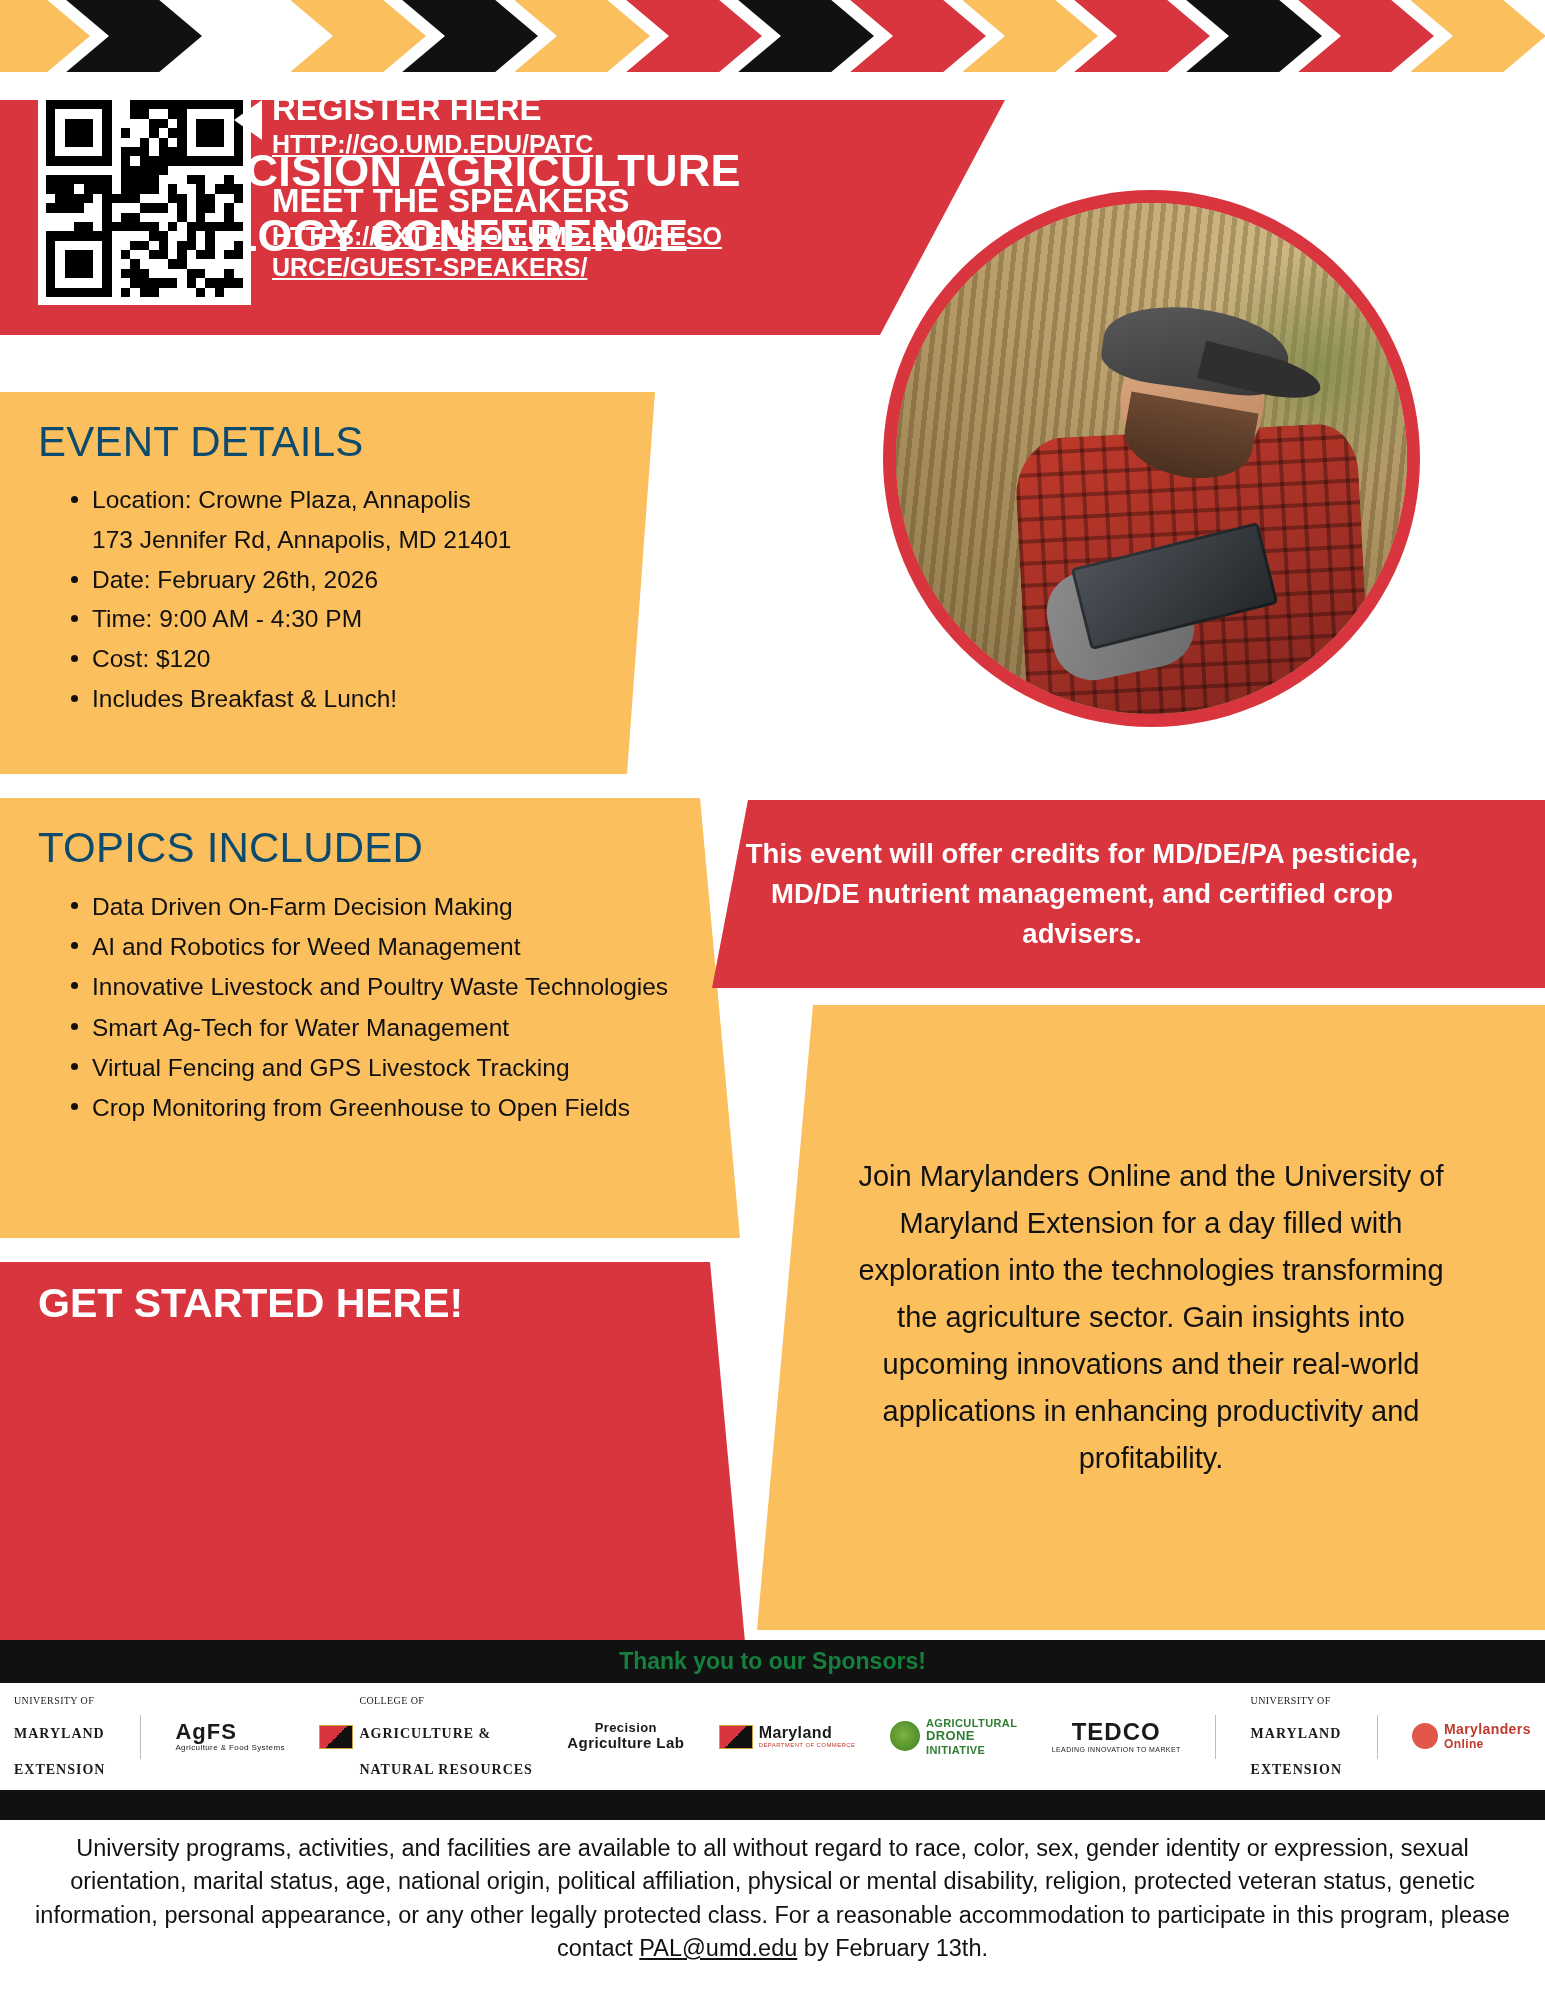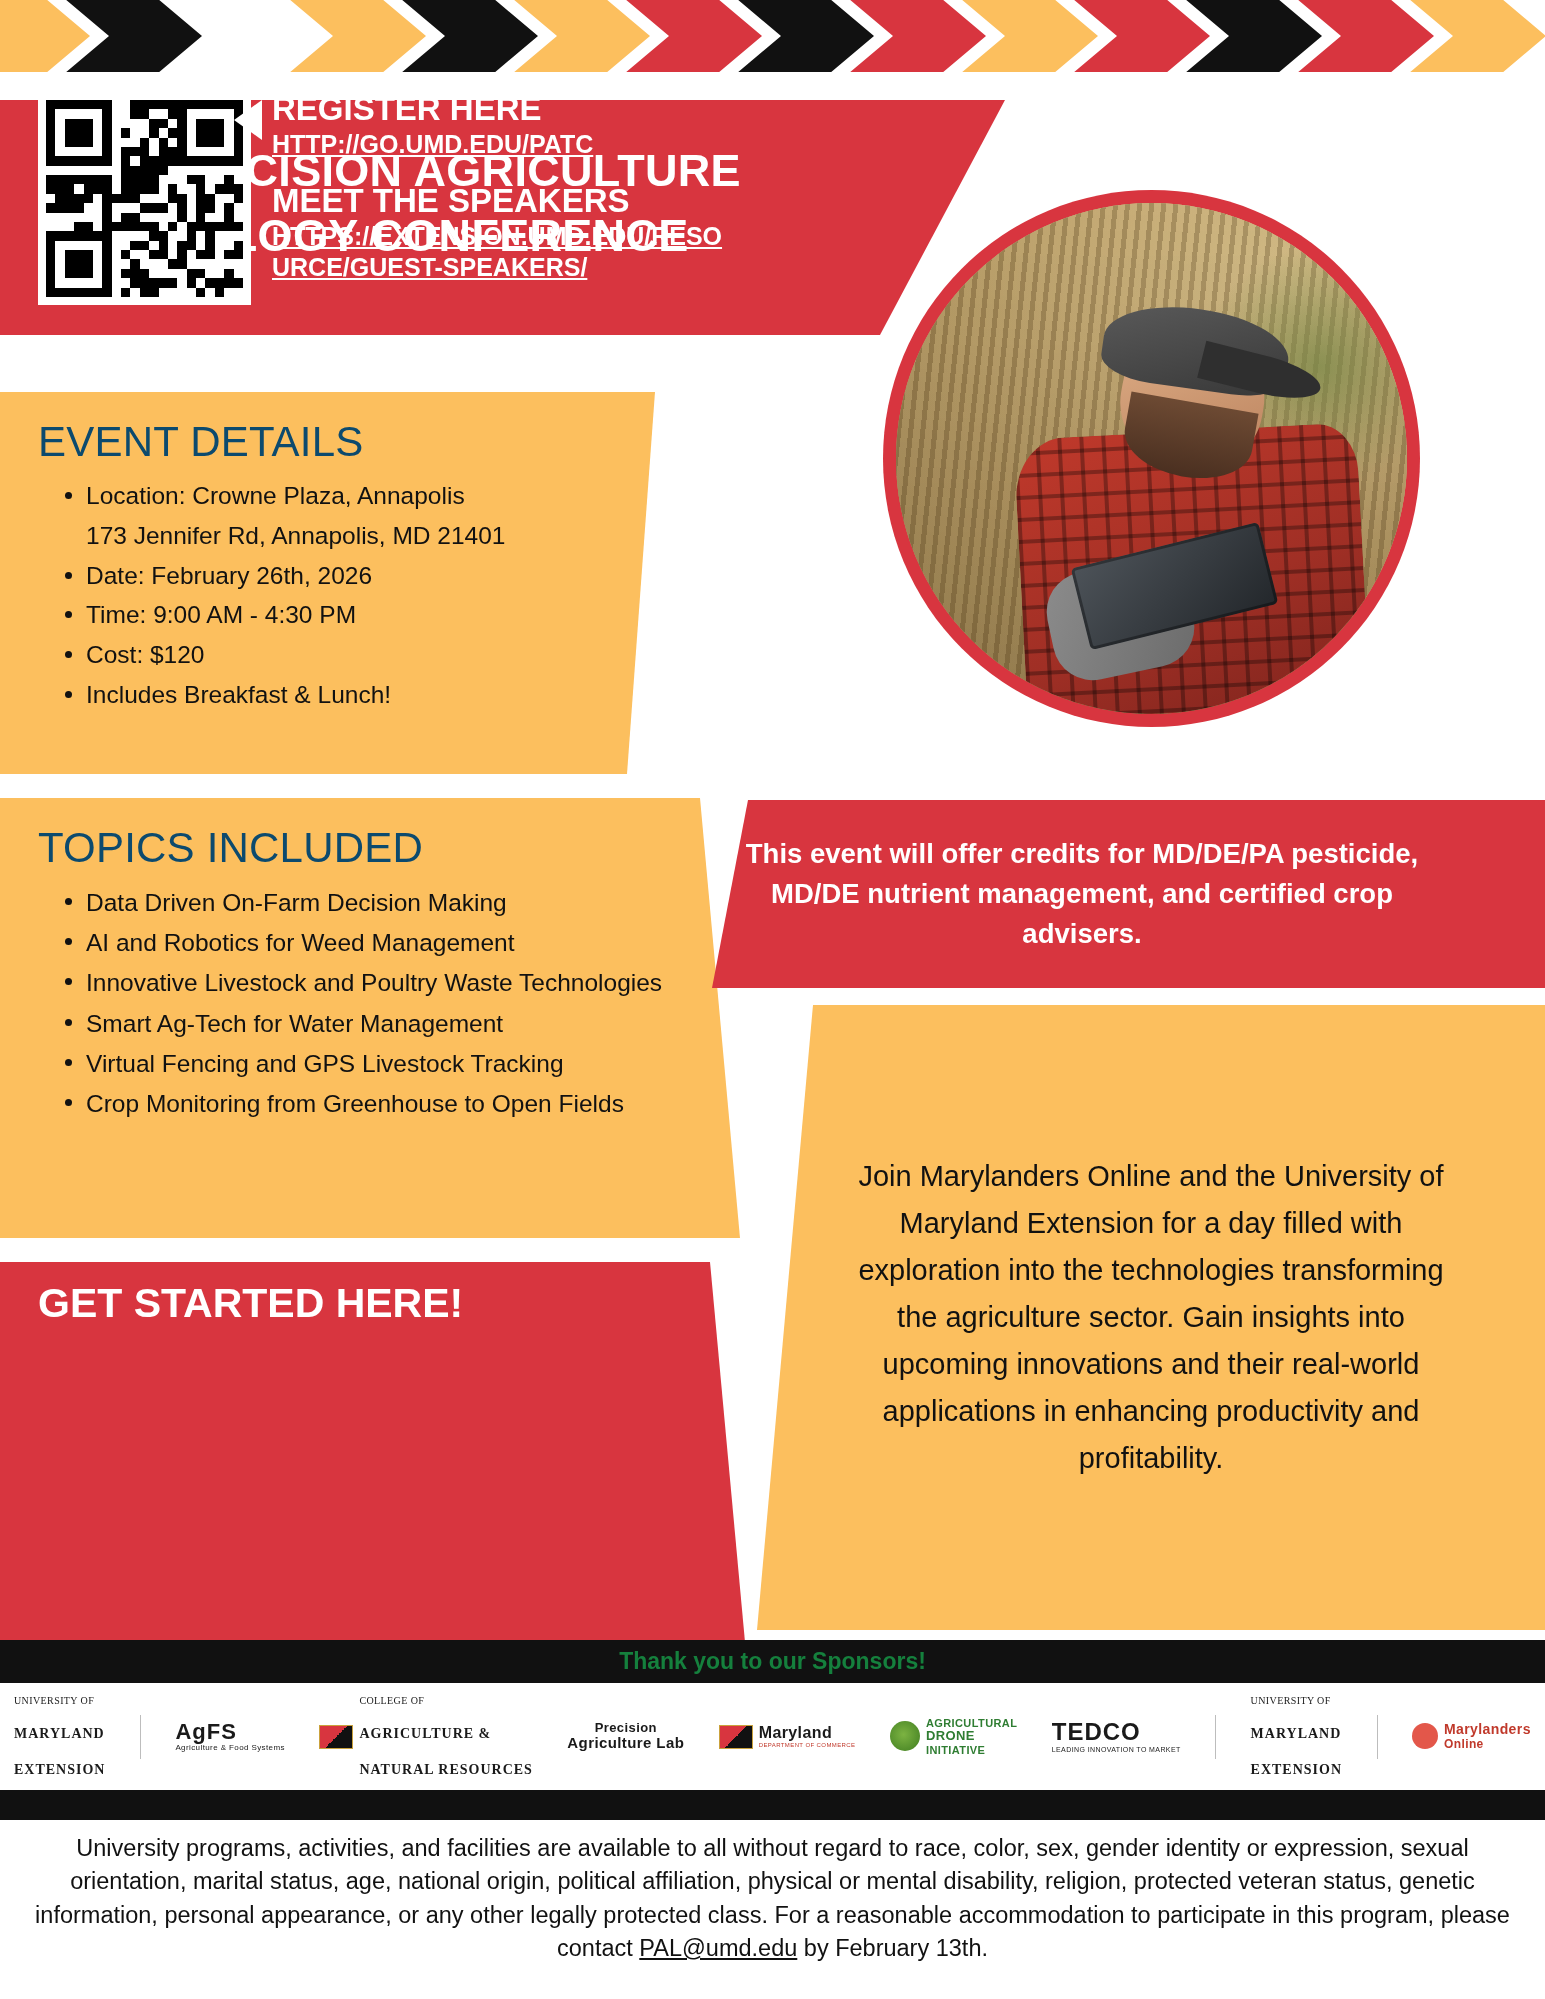--- a/index.html
+++ b/index.html
@@ -63,7 +63,7 @@
     letter-spacing: 0.2px;
   }
   ul.bullets {
-    margin: 10px;
+    margin: 16px;
     padding-left: 38px;
     list-style: none;
   }

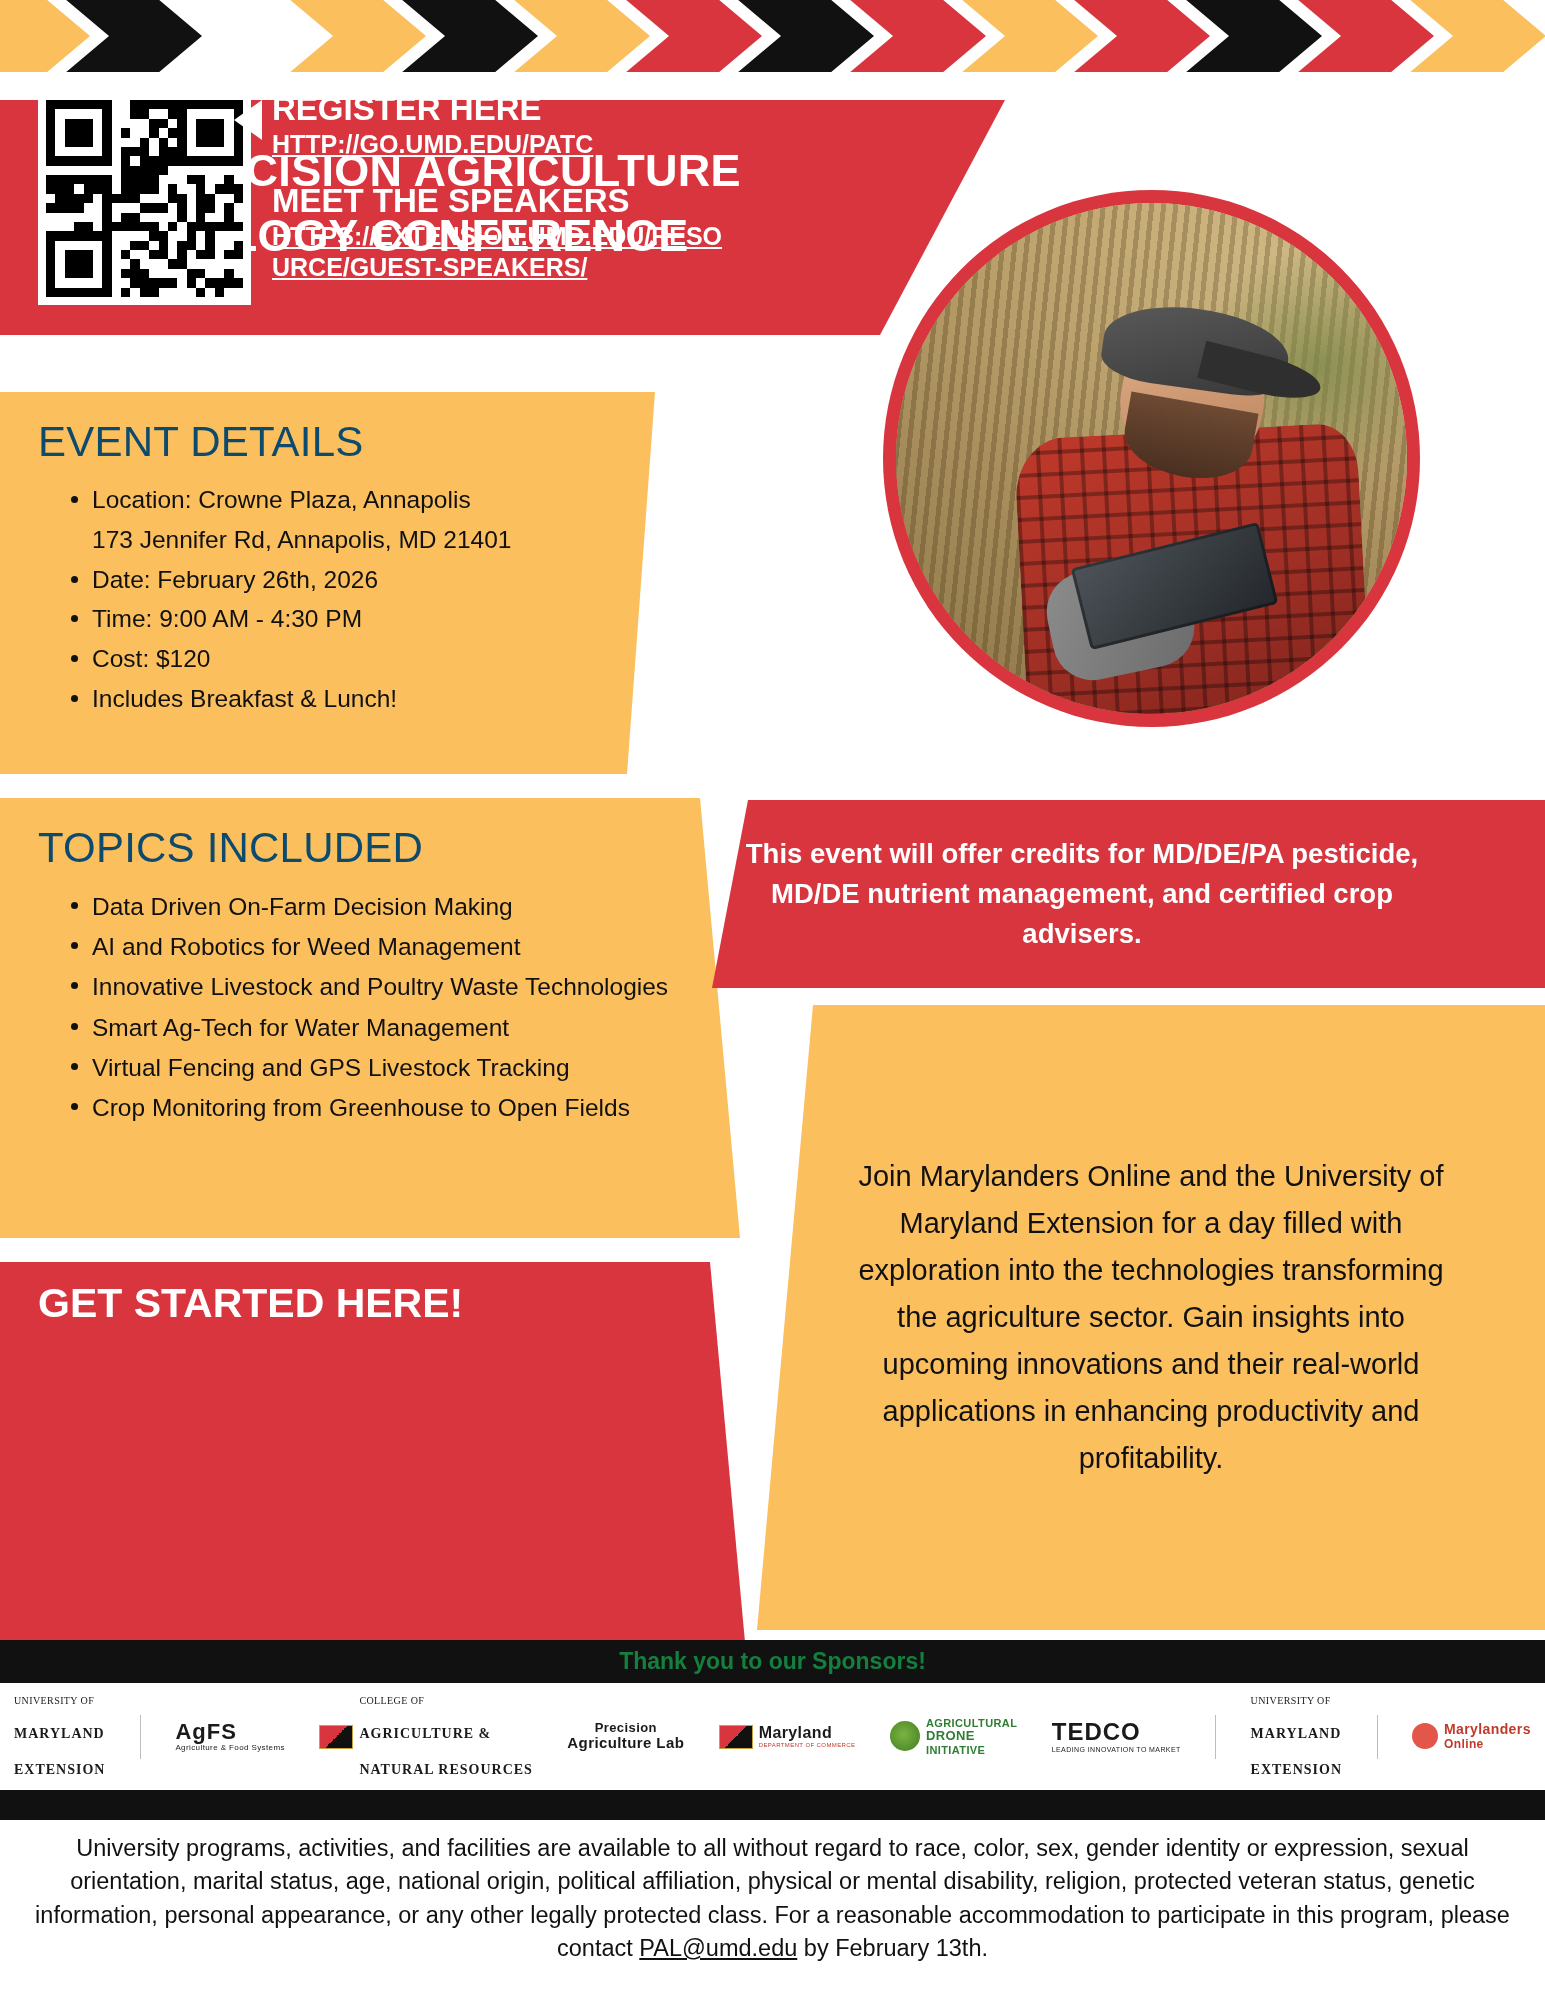--- a/index.html
+++ b/index.html
@@ -950,7 +950,7 @@
   </div>
 
   <div class="logo">
-    <div class="stack" style="text-align:left">
+    <div class="stack" style="text-align:center">
       <span style="font-size:24px;font-weight:bold;letter-spacing:1px">TEDCO</span>
       <span style="font-size:7px">LEADING INNOVATION TO MARKET</span>
     </div>

